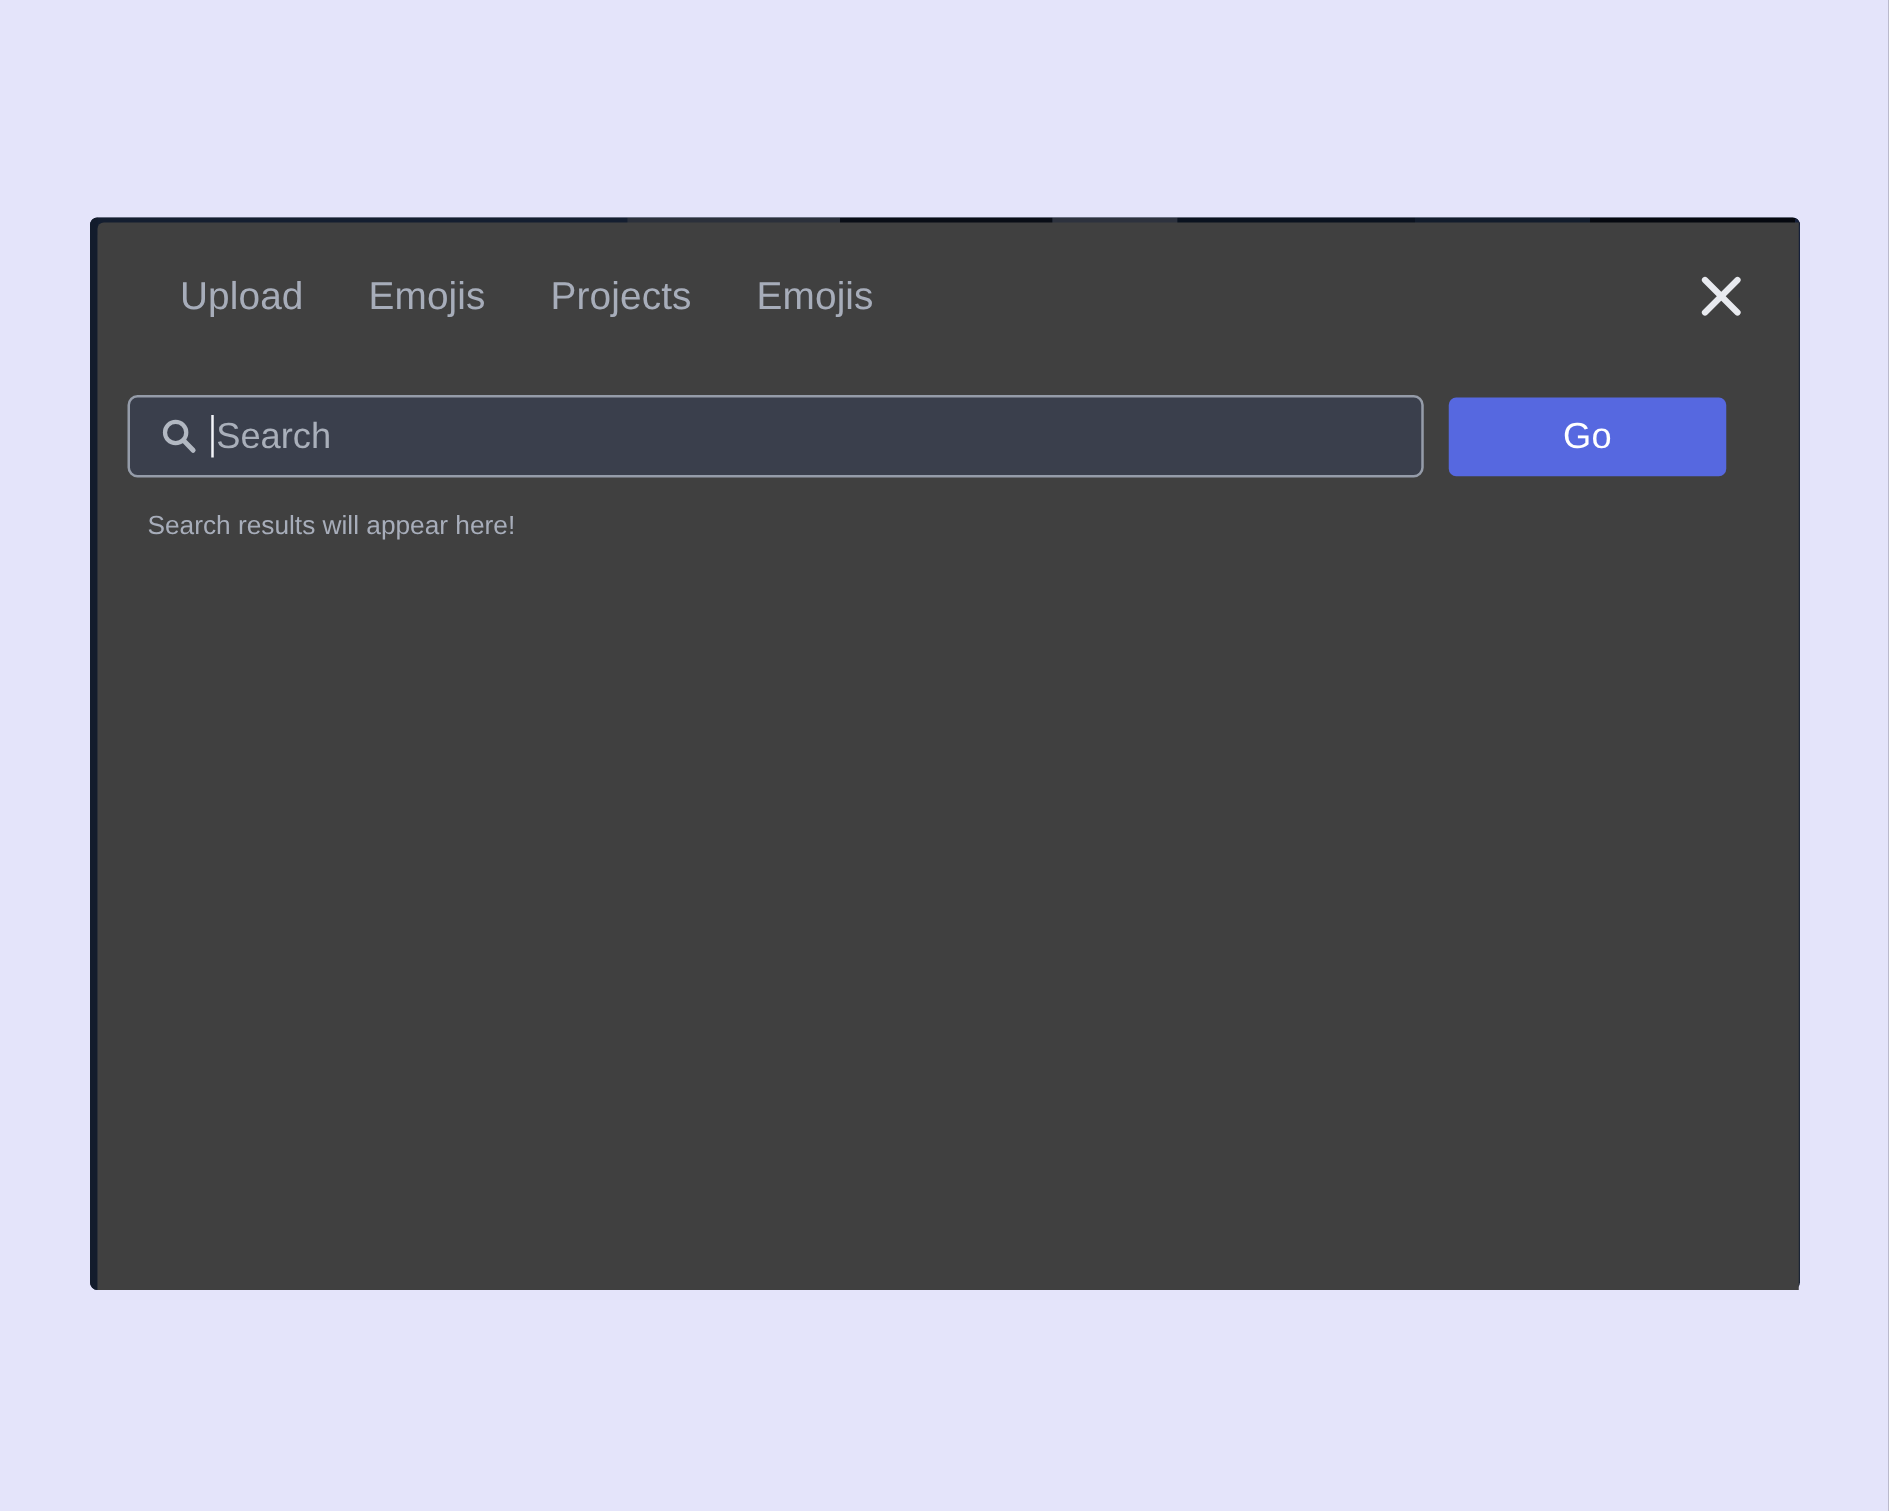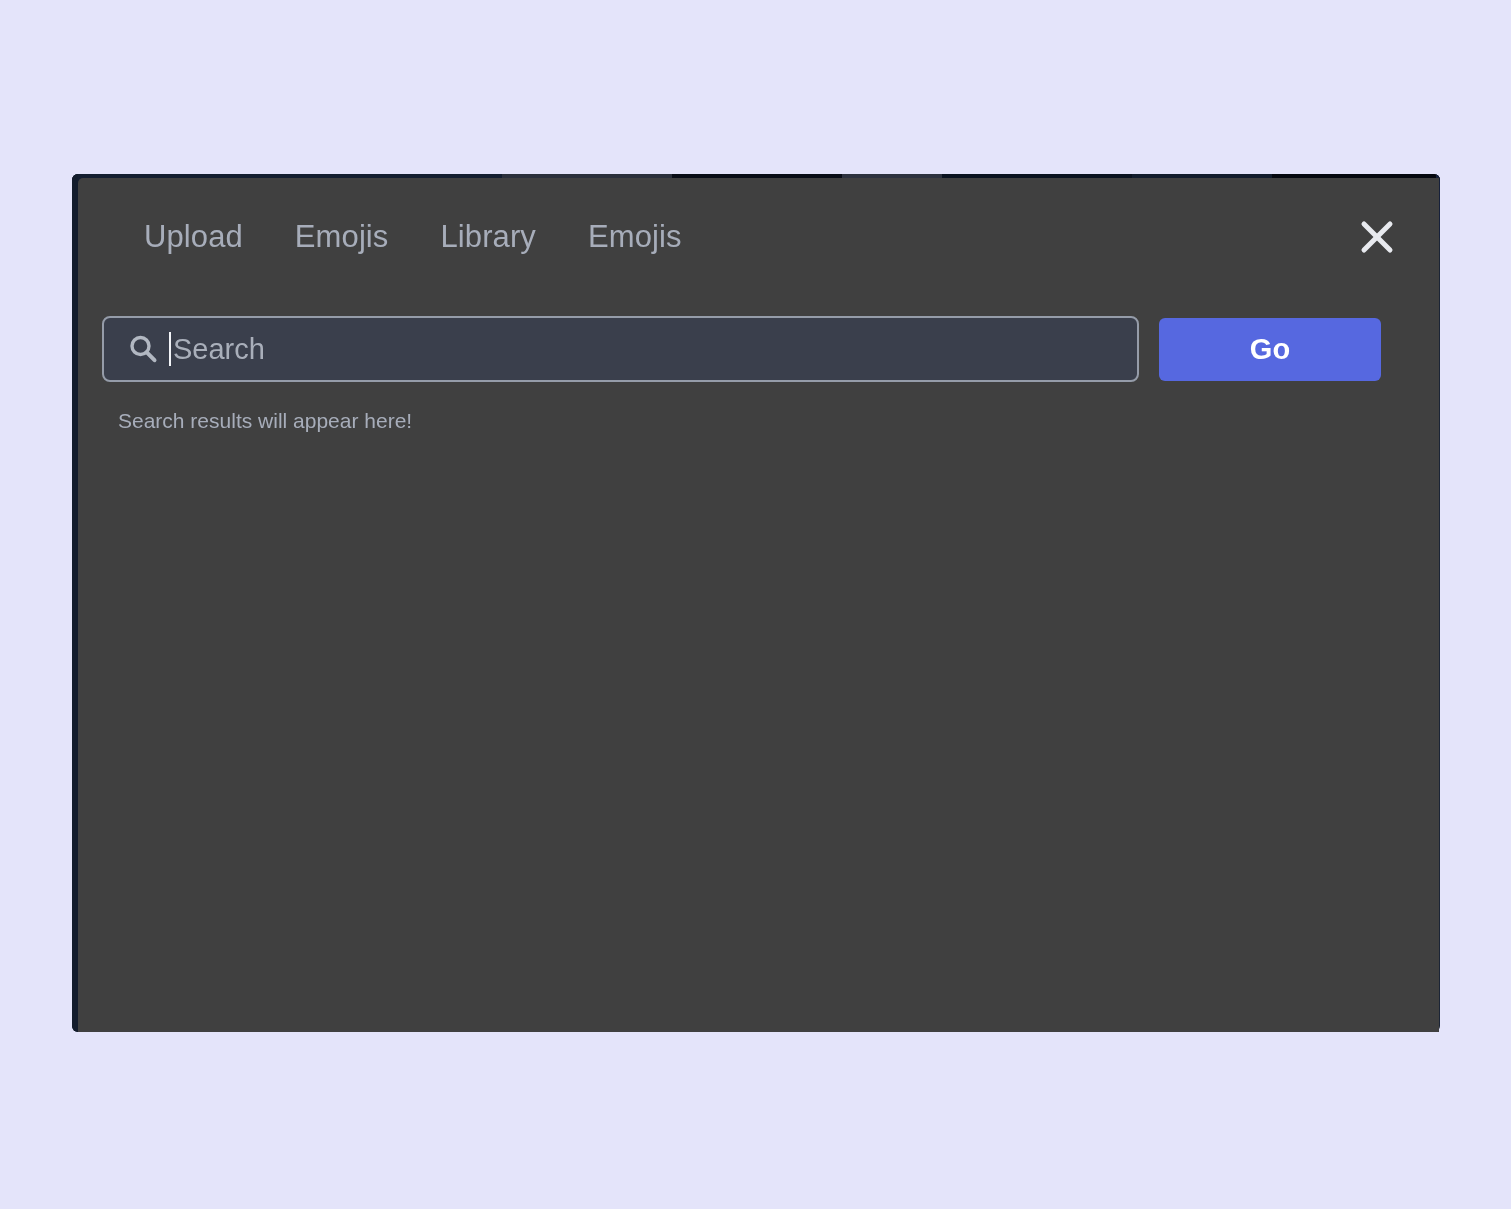--- a/index.html
+++ b/index.html
@@ -222,7 +222,7 @@
     <div class="tabs">
       <div class="tab">Upload</div>
       <div class="tab">Emojis</div>
-      <div class="tab">Library</div>
+      <div class="tab">Projects</div>
       <div class="tab">Emojis</div>
     </div>
 

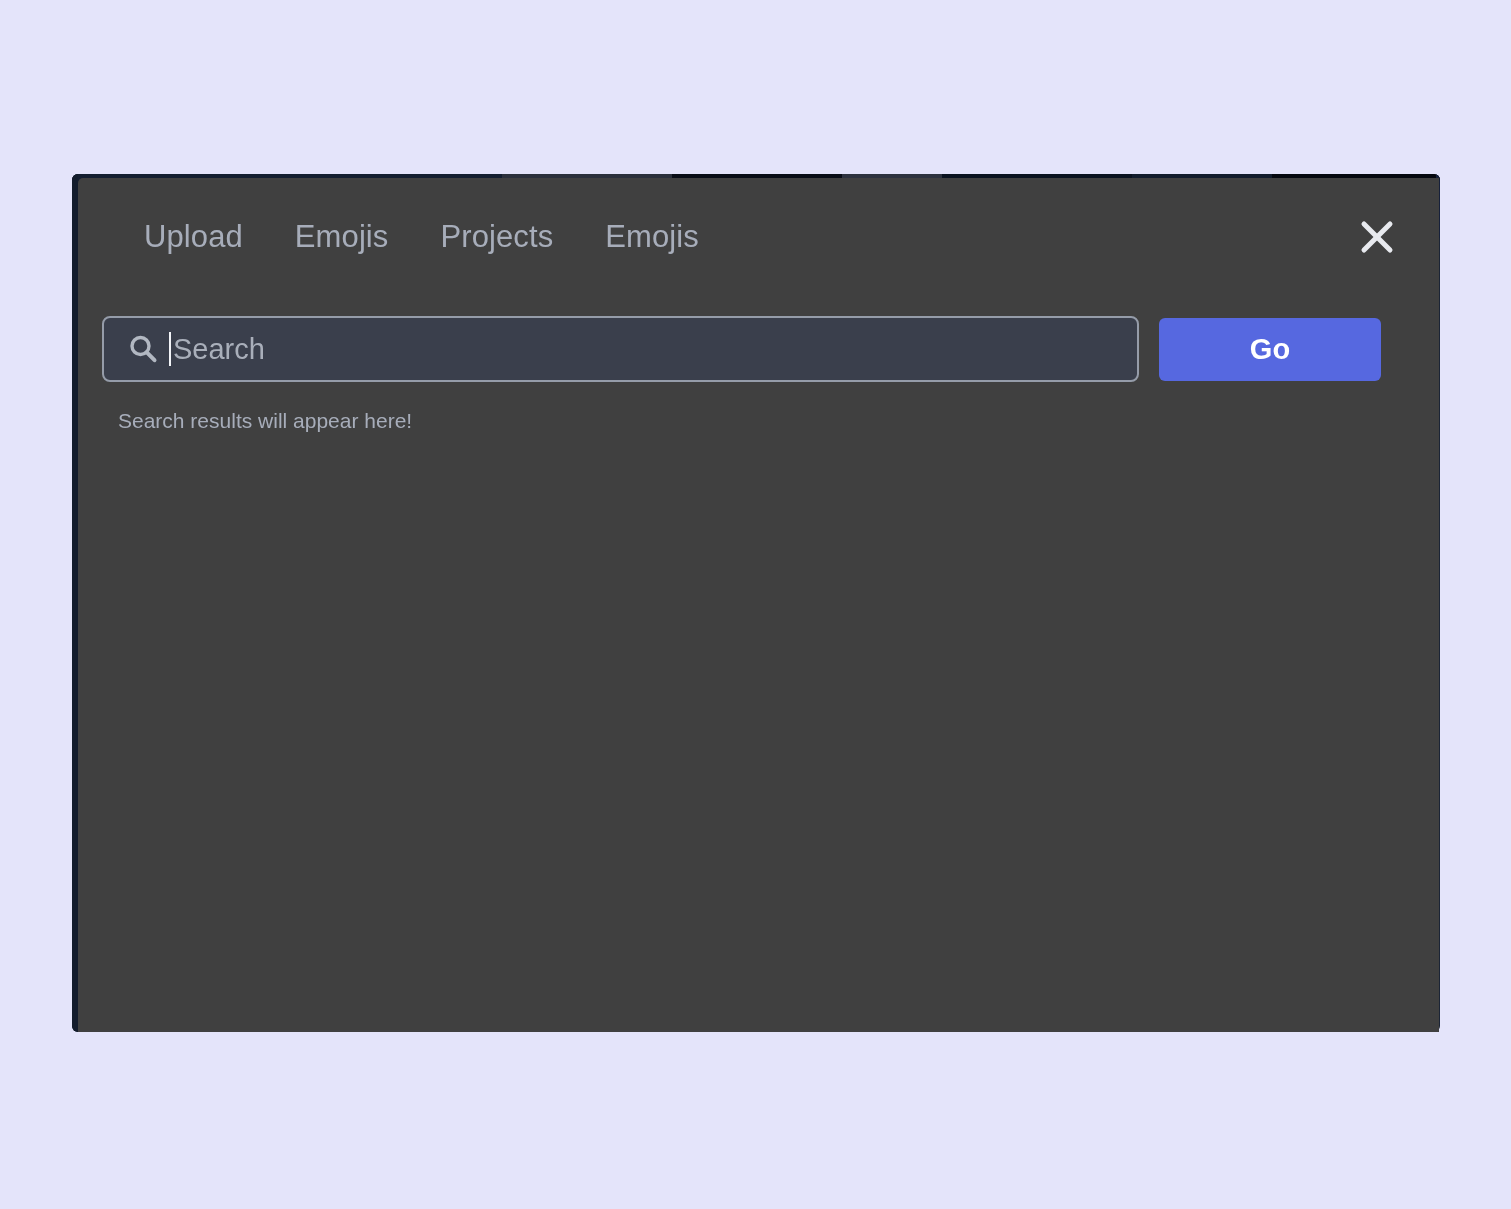--- a/index.html
+++ b/index.html
@@ -181,7 +181,7 @@
     color: #ffffff;
     font-family: "Liberation Sans", sans-serif;
     font-size: 29px;
-    font-weight: 700;
+    font-weight: 400;
     cursor: pointer;
     letter-spacing: 0.2px;
   }

